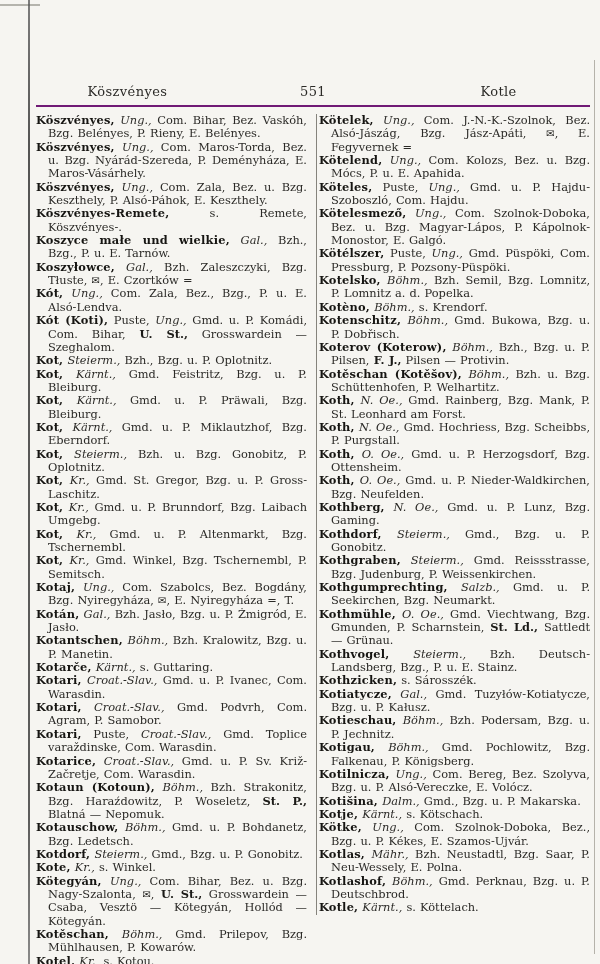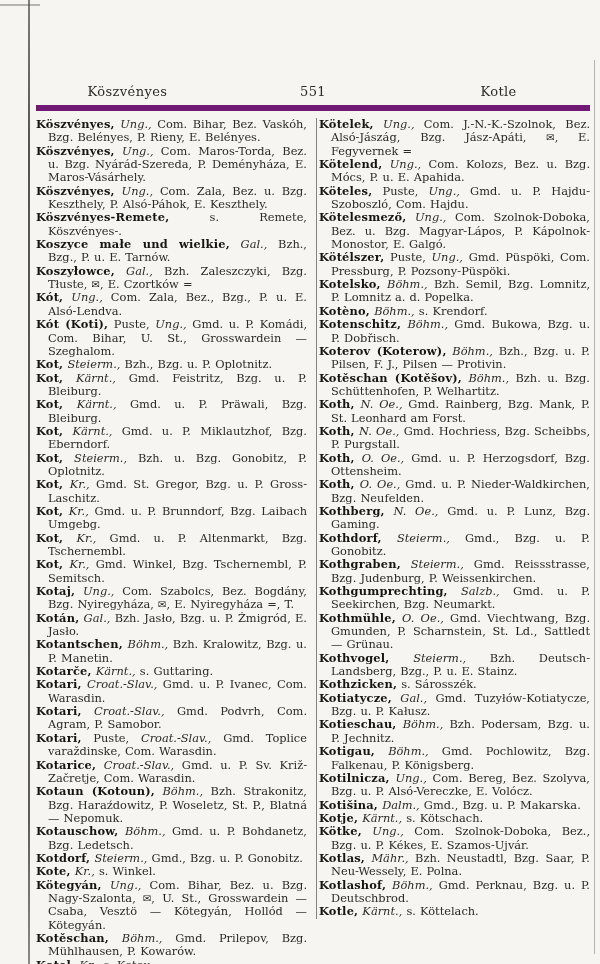--- a/index.html
+++ b/index.html
@@ -43,7 +43,7 @@
     justify-content: space-between;
     align-items: baseline;
     padding: 44px 0 6px 0;
-    border-bottom: 6px solid #701a75;
+    border-bottom: 2px solid #701a75;
     font-size: 13px;
     letter-spacing: .4px;
   }

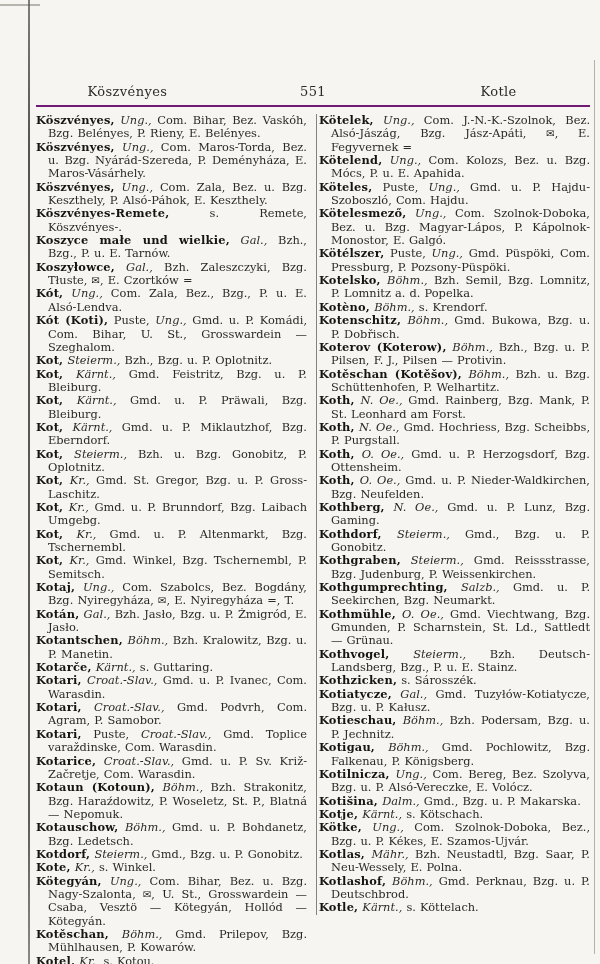--- a/index.html
+++ b/index.html
@@ -73,7 +73,7 @@
   }
   .seg-h { font-weight: 700; color: #161512; letter-spacing: .2px; }
   .seg-i { font-style: italic; }
-  .seg-b { font-weight: 400; color: #1b1a17; }
+  .seg-b { font-weight: 700; color: #1b1a17; }
   .seg-p {
     font-family: "DejaVu Sans", "Liberation Sans", sans-serif;
     font-size: 10px;

